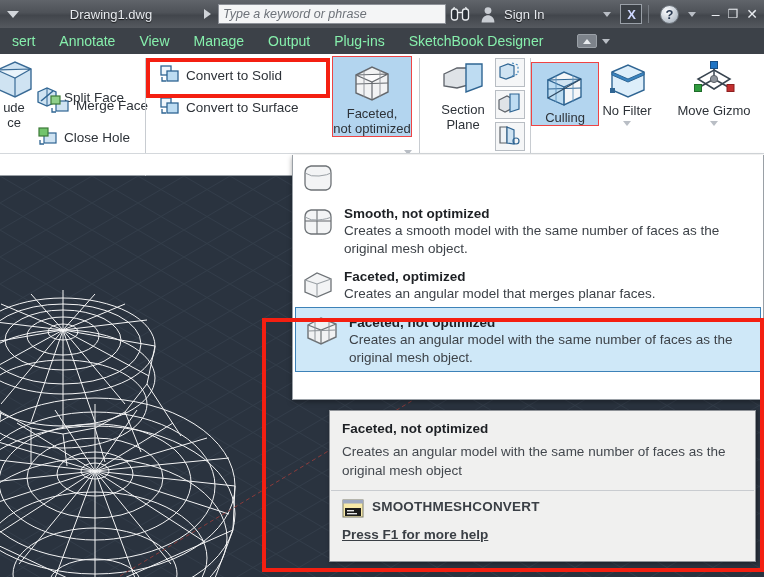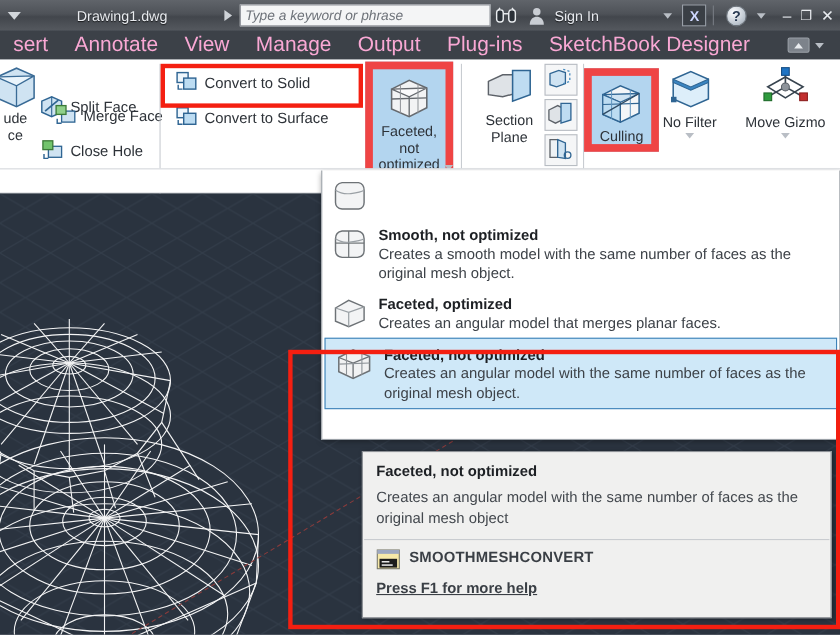--- a/index.html
+++ b/index.html
@@ -63,7 +63,7 @@
     background:#3c4148; display:flex; align-items:center;
   }
   .tabstrip .tab {
-    color:#f9a8d4; font-size:19px; padding:0 12px; height:26px;
+    color:#86efac; font-size:14px; padding:0 12px; height:26px;
     display:flex;align-items:center;
   }
   .tab-cloud { margin-left:22px; display:flex;align-items:center;gap:5px; }

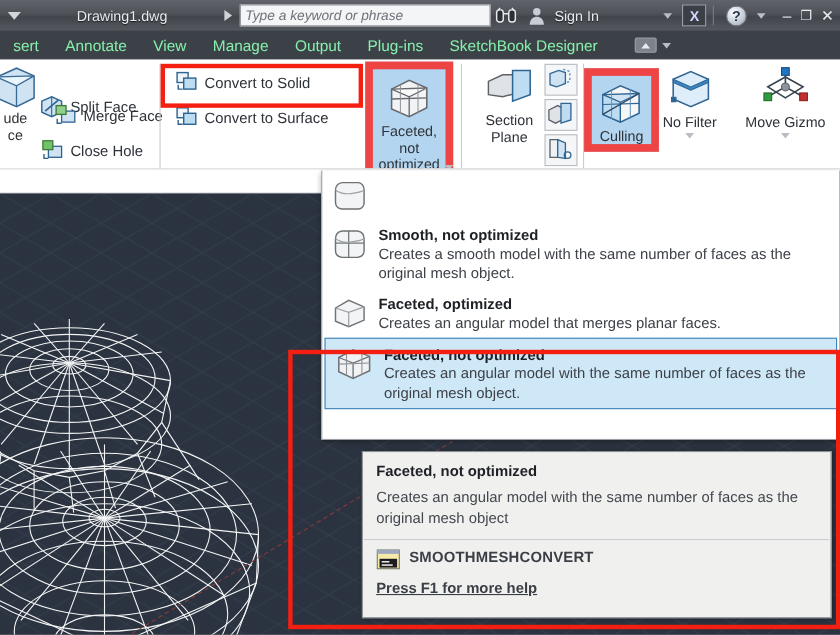--- a/index.html
+++ b/index.html
@@ -99,7 +99,7 @@
     font-size:13px; color:#2d3238; text-align:center; line-height:15px;
   }
   .big-sel {
-    background:#b3d5ef; border:7px solid #ef4444;
+    background:#b3d5ef; border:1px solid #ef4444;
   }
 
   

